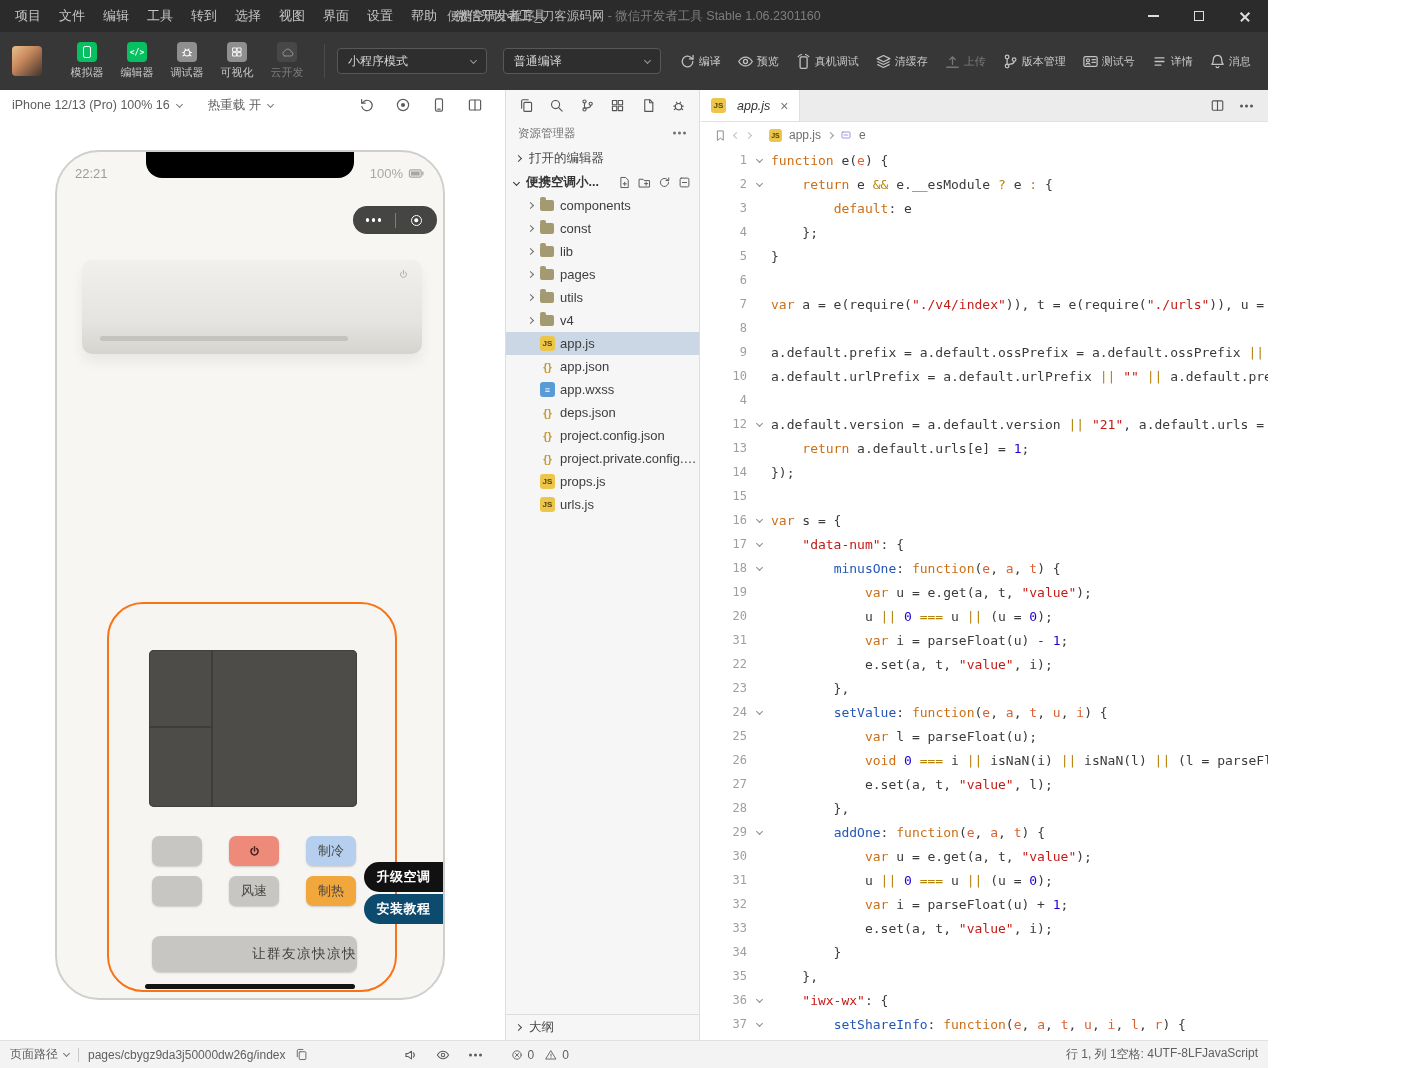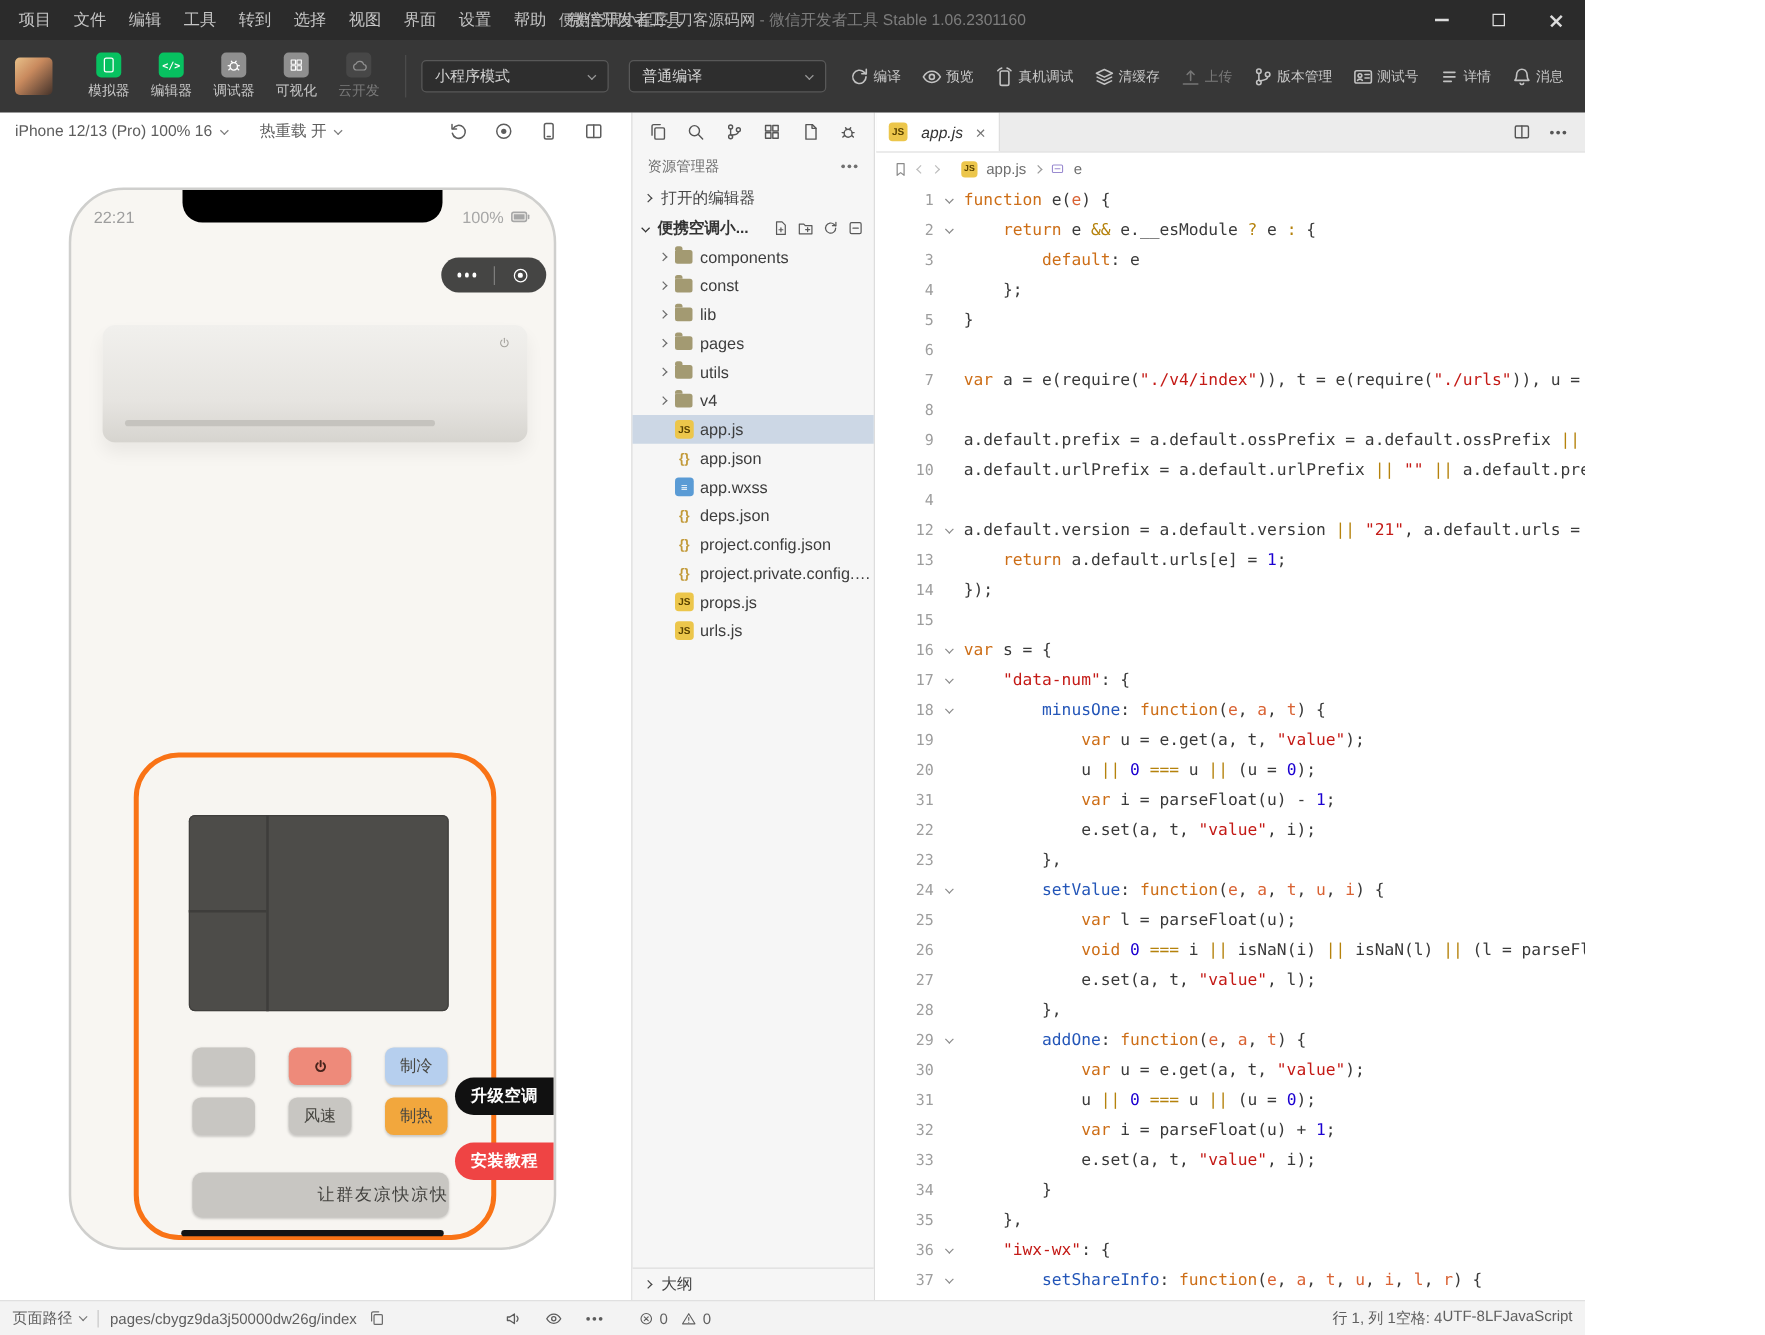--- a/index.html
+++ b/index.html
@@ -77,7 +77,7 @@
 .ac{position:absolute;left:25px;top:108px;width:340px;height:94px;border-radius:10px;background:linear-gradient(180deg,#f1f0ed 0%,#e6e4e0 65%,#d6d4cf 100%);box-shadow:0 8px 14px rgba(0,0,0,.06)}
 .ac::after{content:"";position:absolute;left:18px;right:74px;bottom:13px;height:5px;border-radius:3px;background:#c5c3be}
 .ac-power{position:absolute;right:13px;top:9px;color:#a3a19c}
-.remote{position:absolute;left:50px;top:450px;width:290px;height:390px;border:4px solid #f97316;border-radius:36px;background:#f7f5f1}
+.remote{position:absolute;left:50px;top:450px;width:290px;height:390px;border:2px solid #f97316;border-radius:36px;background:#f7f5f1}
 .display{position:absolute;left:40px;top:46px;width:208px;height:157px;background:#4d4c49;border-radius:5px;box-shadow:inset 0 0 0 1px #403f3d}
 .d-v{position:absolute;left:62px;top:0;bottom:0;width:2px;background:#3e3d3b}
 .d-h{position:absolute;left:0;width:62px;top:76px;height:2px;background:#3e3d3b}

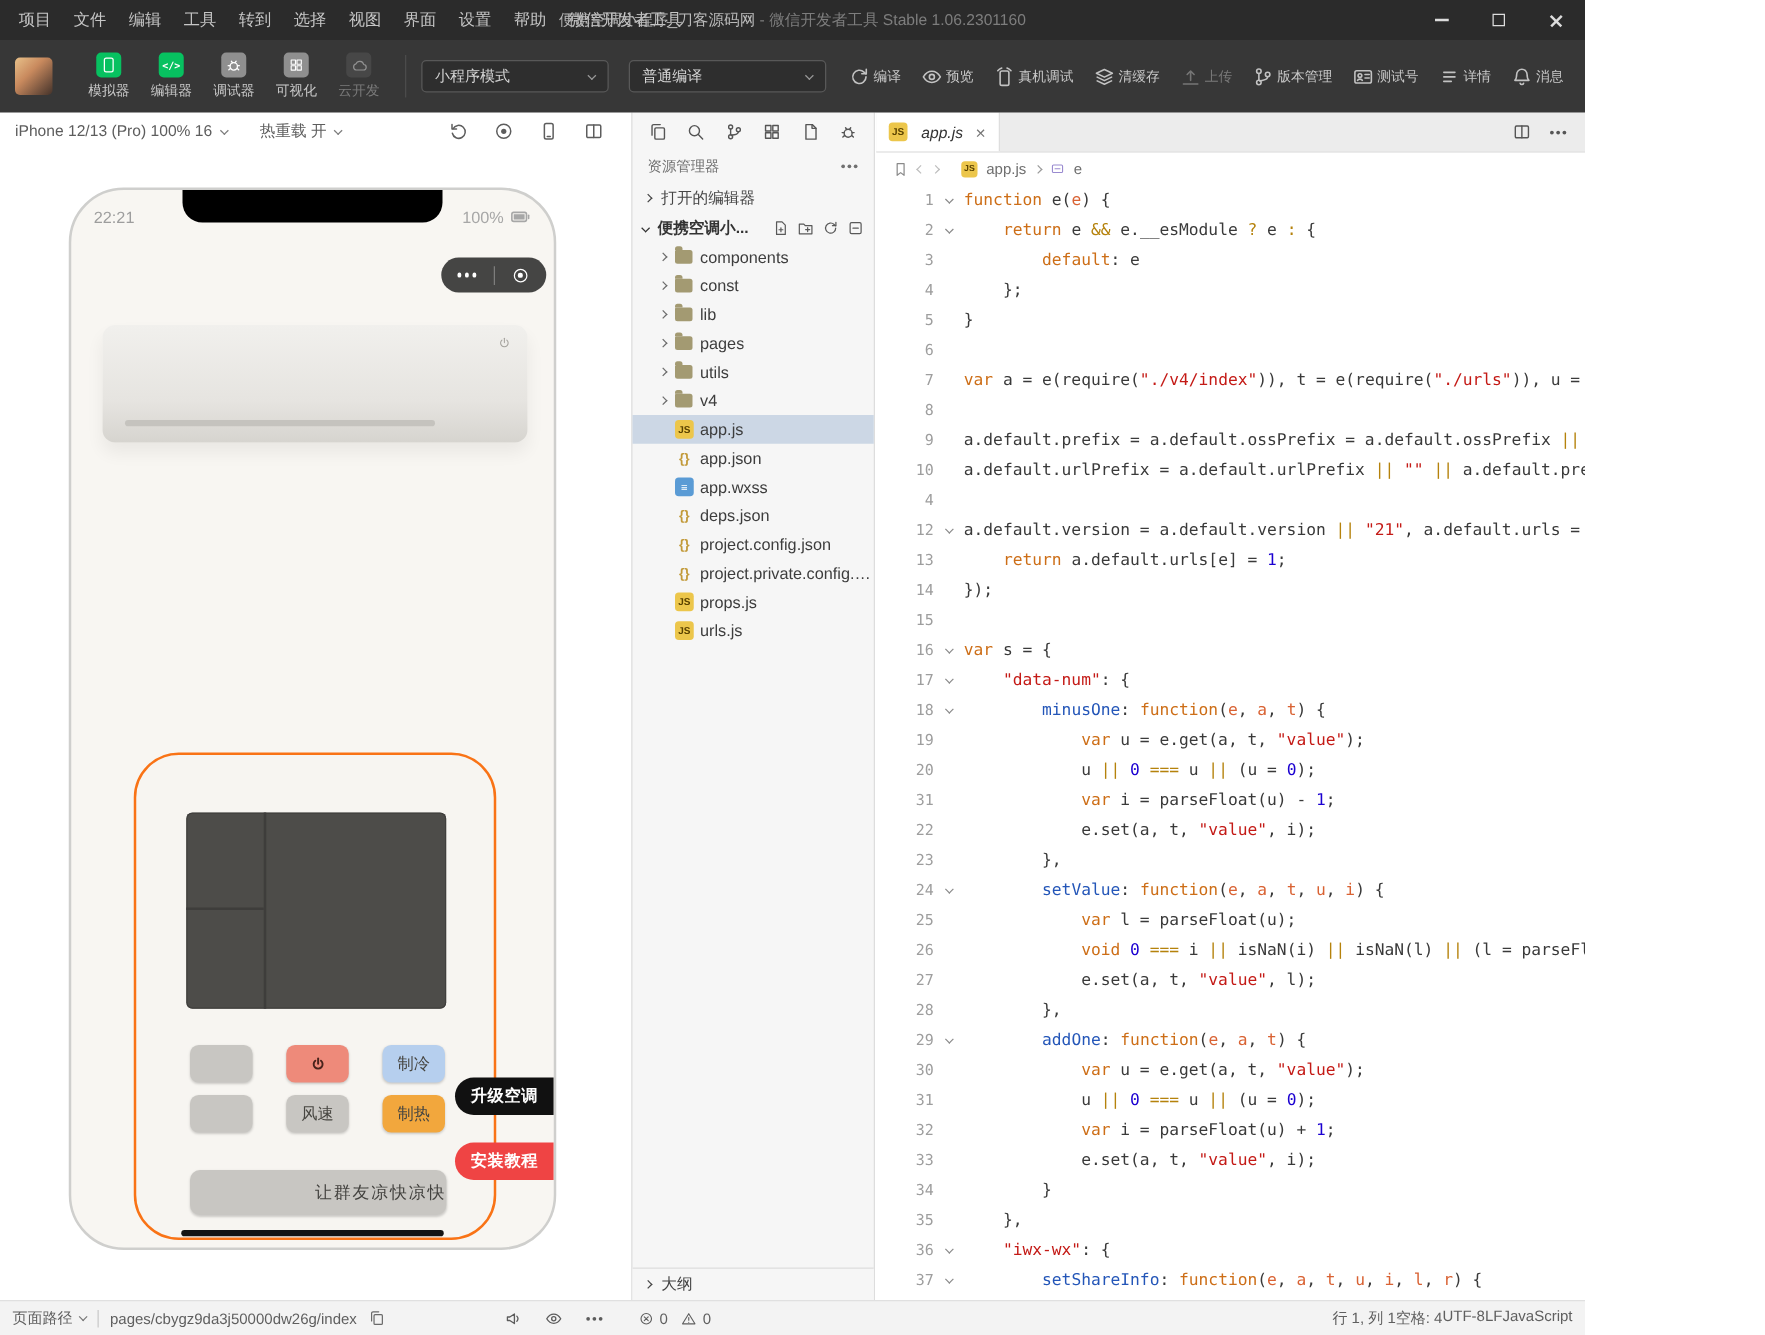--- a/index.html
+++ b/index.html
@@ -89,7 +89,7 @@
 .pwr-ic{color:#49231c}
 .fbadge{position:absolute;right:0;width:79px;height:30px;border-radius:16px 0 0 16px;display:flex;align-items:center;justify-content:center;color:#fff;font-size:13px;font-weight:bold;z-index:4;letter-spacing:.5px}
 .fbadge.upgrade{top:710px;background:#111}
-.fbadge.install{top:762px;background:#ef4444}
+.fbadge.install{top:742px;background:#0c4a6e}
 .home-bar{position:absolute;bottom:9px;left:50%;transform:translateX(-50%);width:210px;height:5px;border-radius:3px;background:#141414}
 
 

